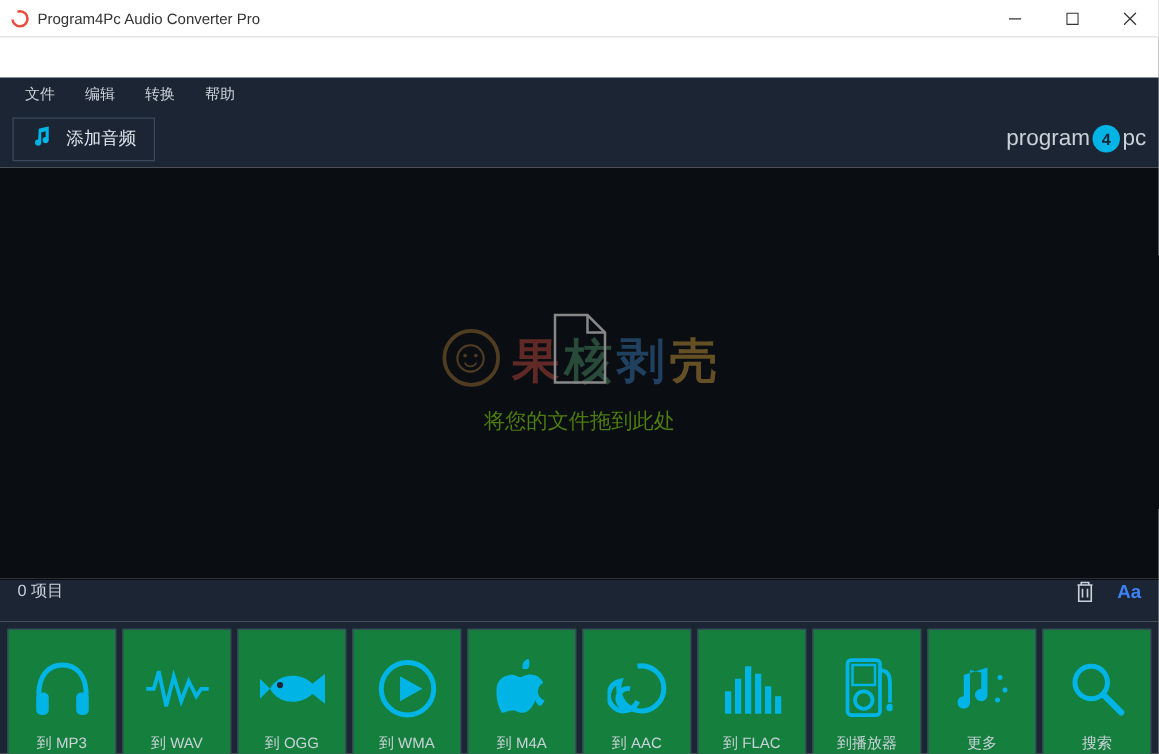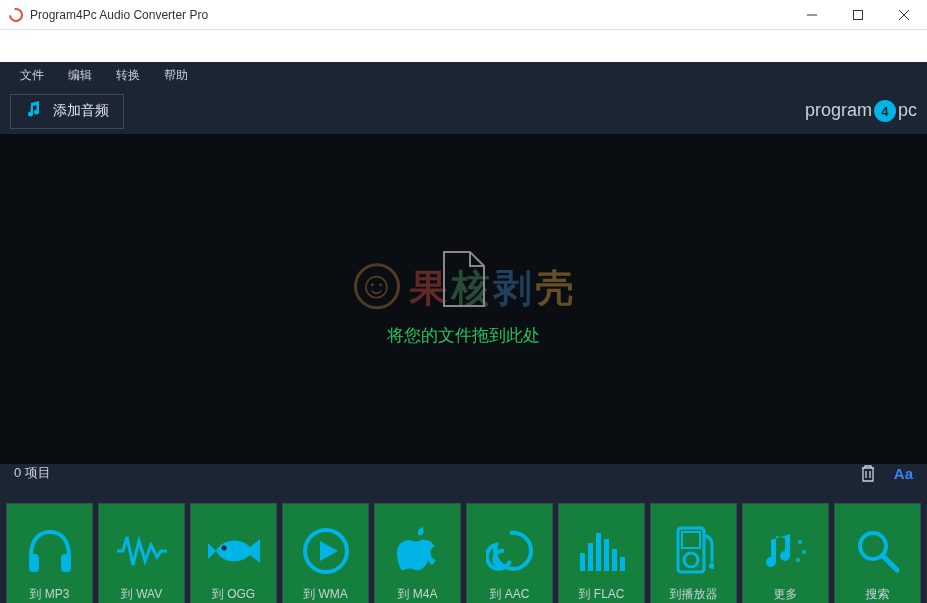--- a/index.html
+++ b/index.html
@@ -27,7 +27,7 @@
 .wm3 { color: #3a7fbb; }
 .wm4 { color: #d4a03a; }
 .file-icon { margin-bottom: 12px; z-index: 1; }
-.drop-text { color: #22c55e; font-size: 17px; z-index: 1; }
+.drop-text { color: #4d7c0f; font-size: 17px; z-index: 1; }
 
 .status-row { height: 34px; background: #1c2533; display: flex; align-items: flex-start; padding: 0 14px; color: #c9d1d9; font-size: 13px; justify-content: space-between; border-top: 1px solid #0a0d12; }
 .status-actions { display: flex; gap: 18px; }

